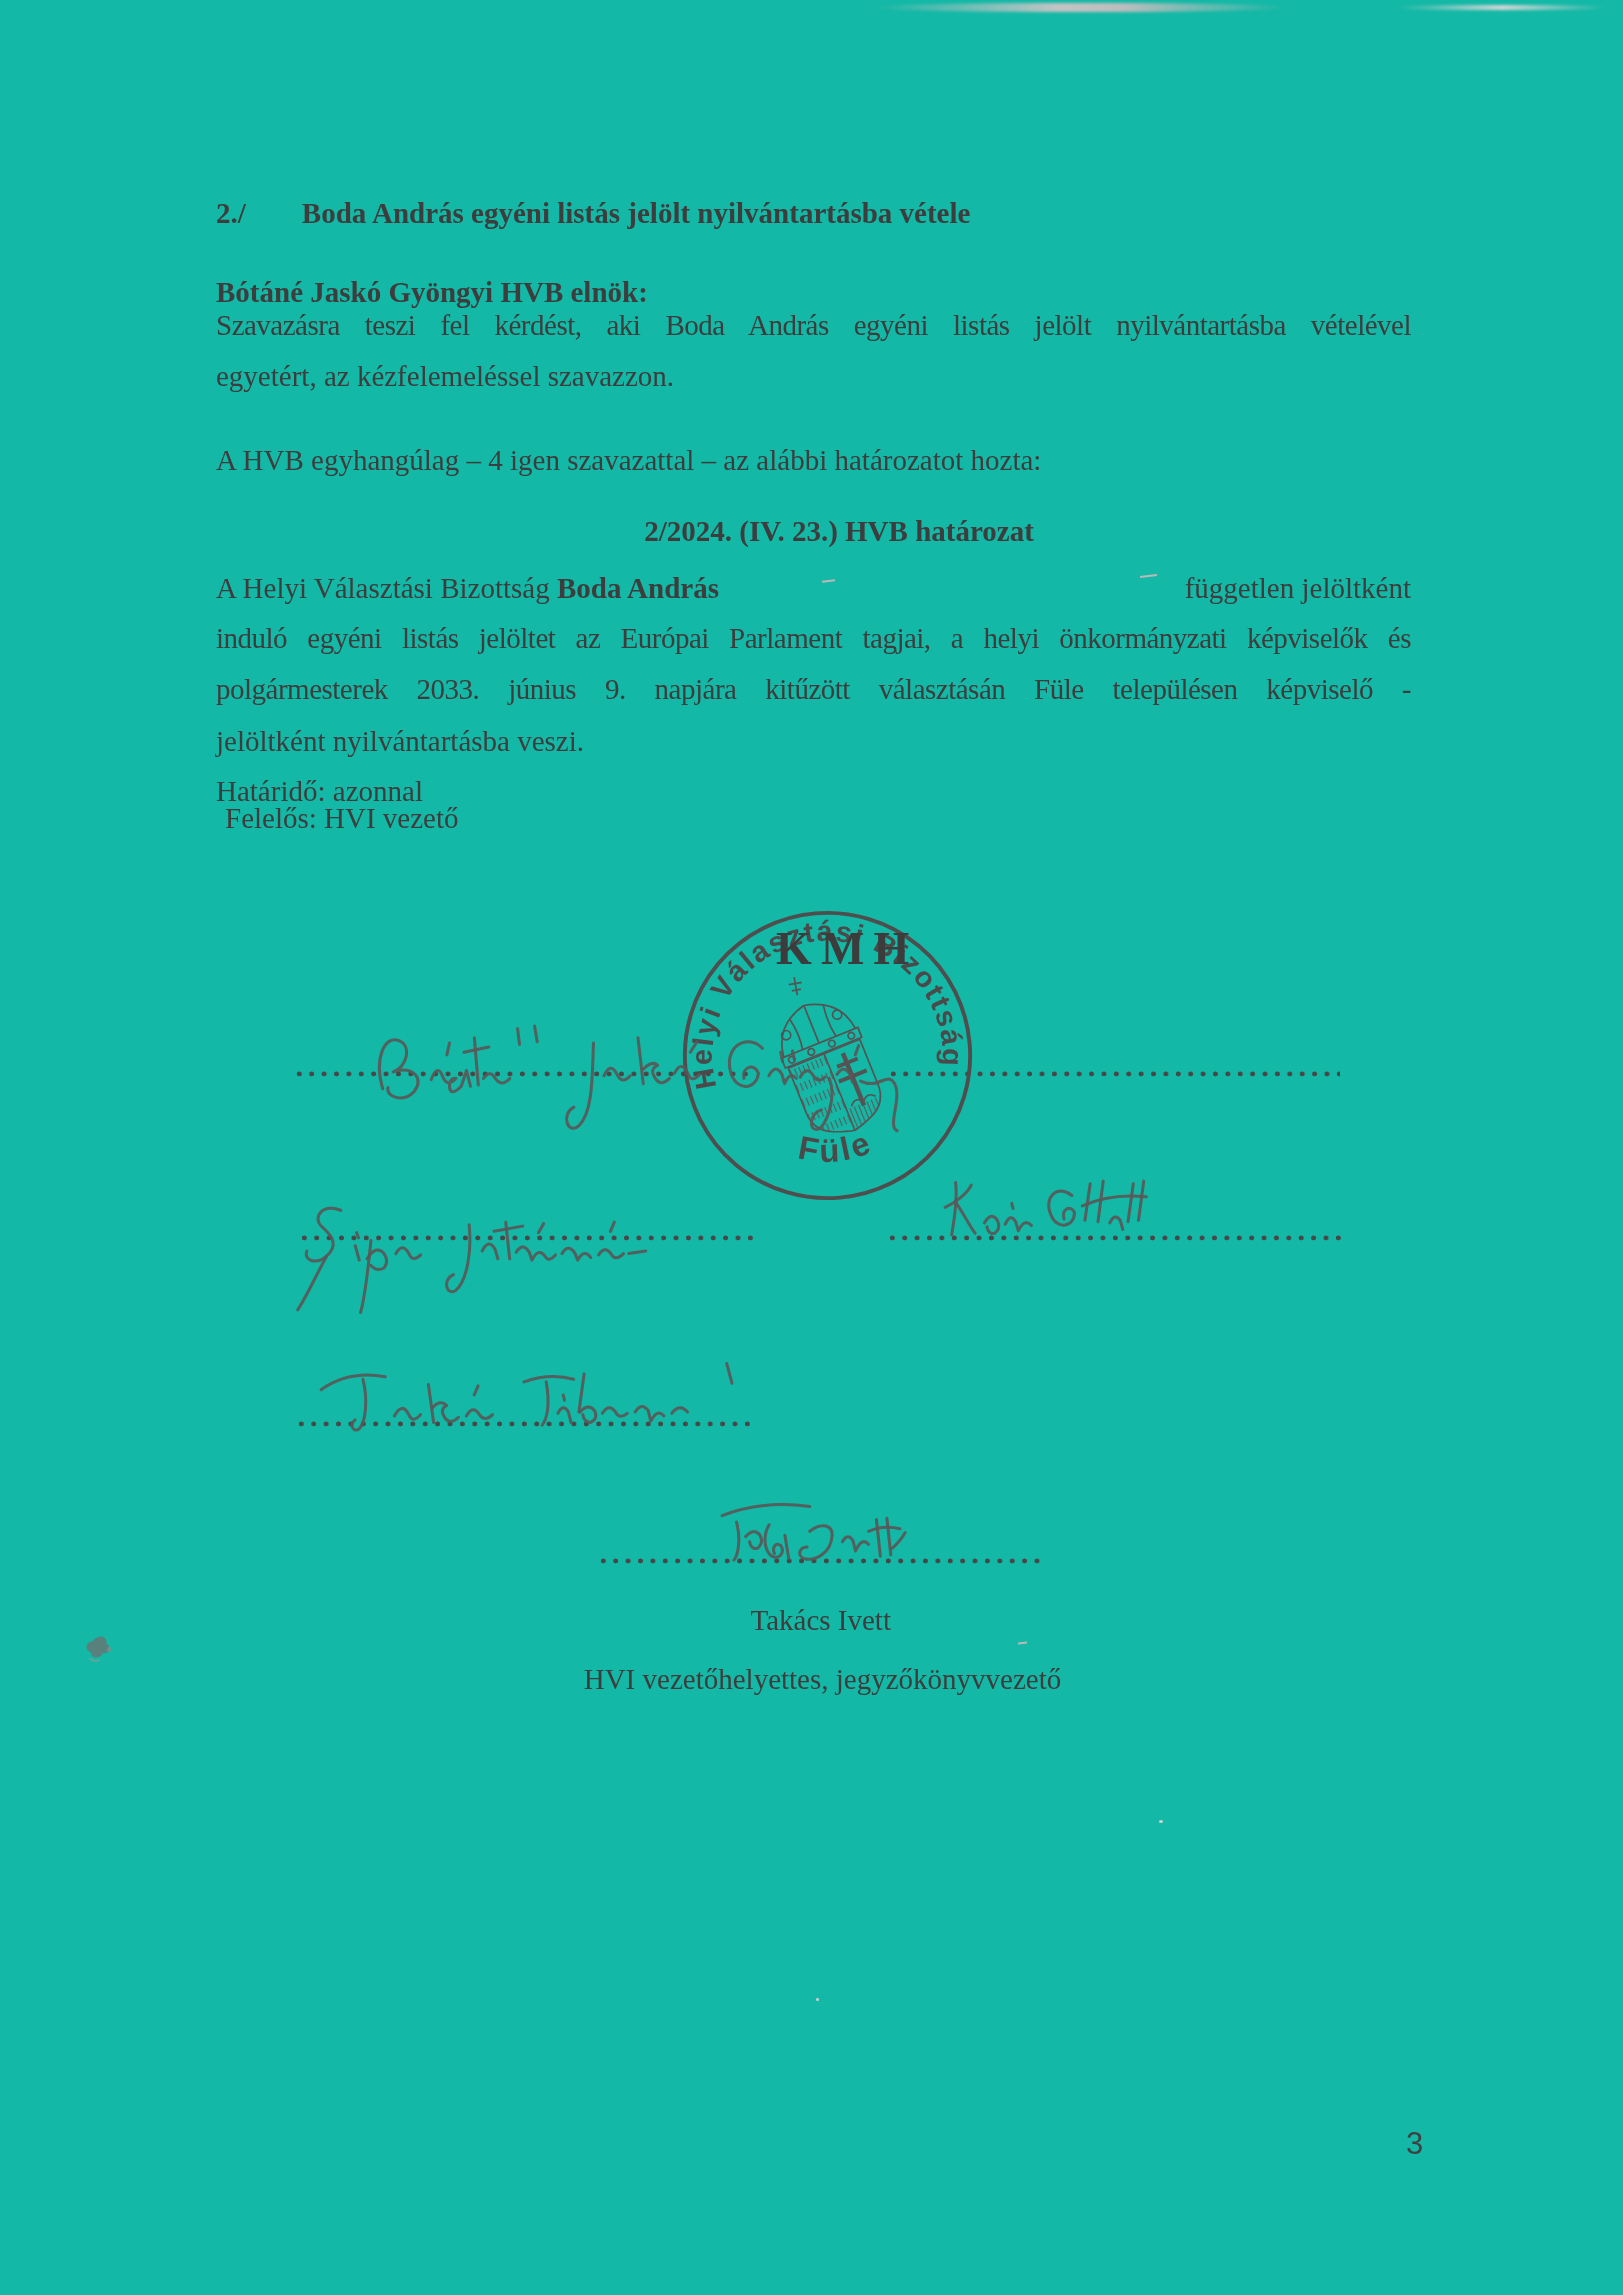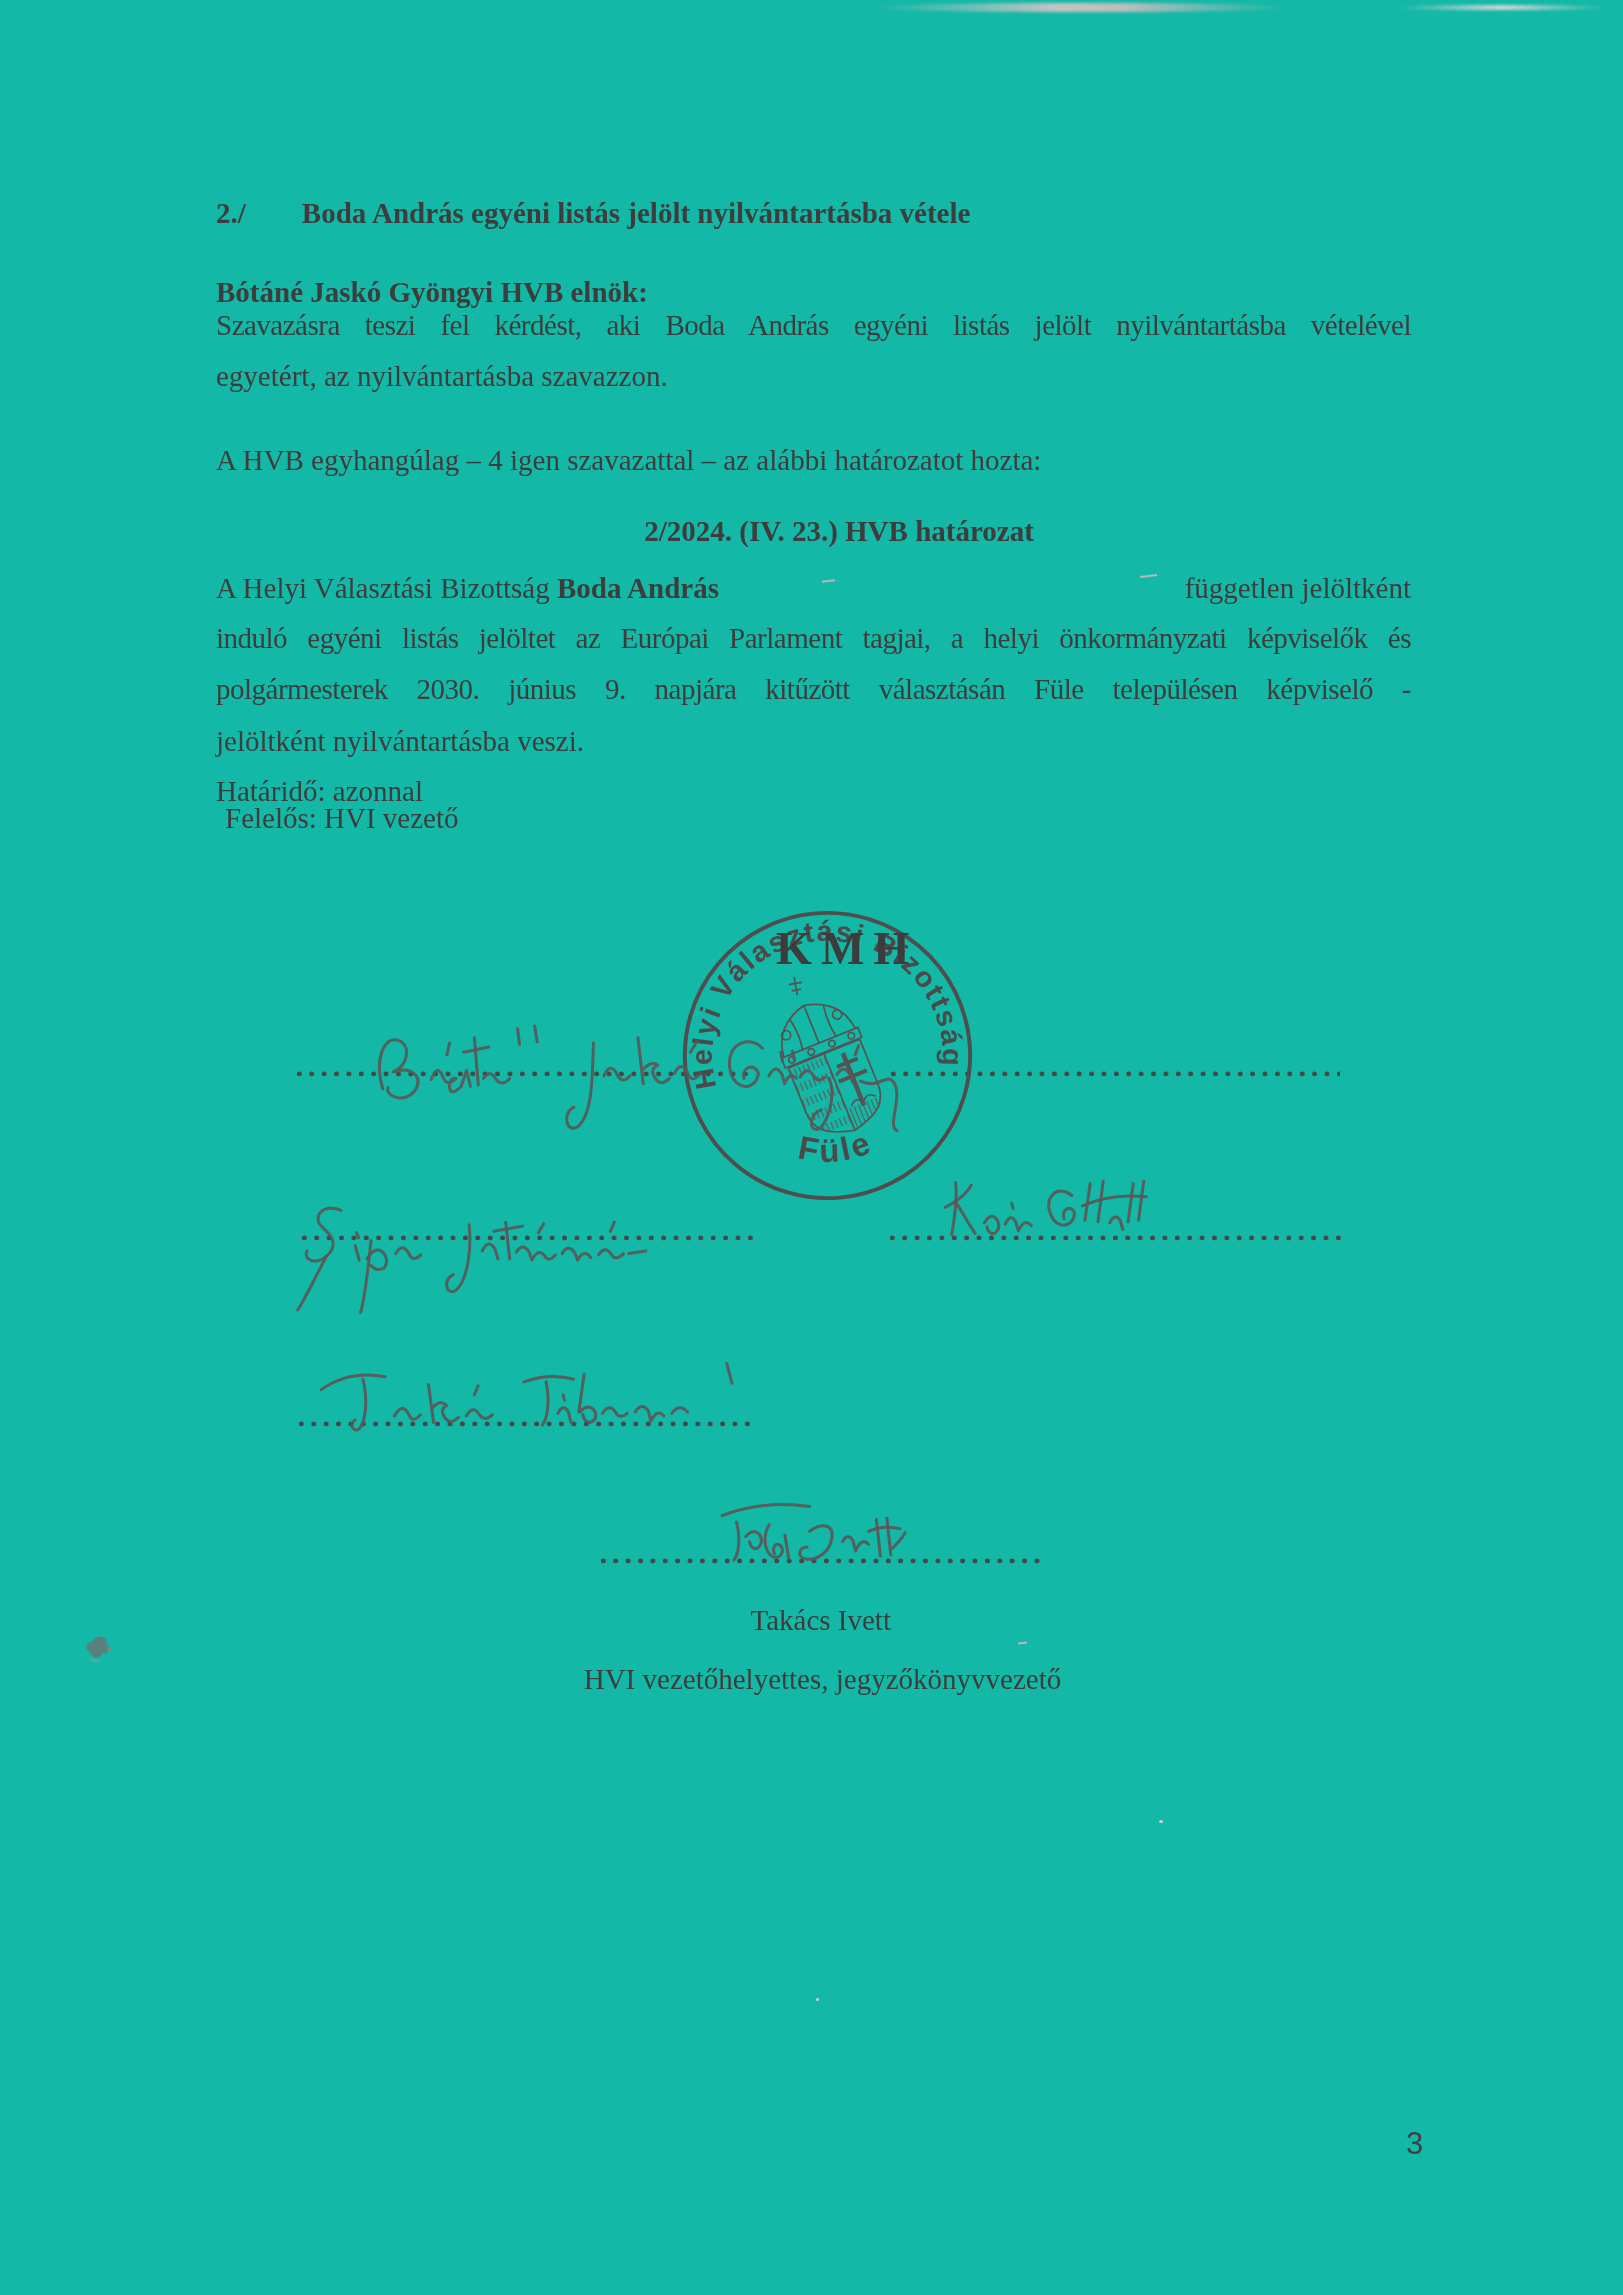--- a/index.html
+++ b/index.html
@@ -47,7 +47,7 @@
   <div class="abs txt bold" style="left:216px;top:274px;">Bótáné Jaskó Gyöngyi HVB elnök:</div>
 
   <div class="abs jline" style="left:216px;top:309px;">Szavazásra teszi fel kérdést, aki Boda András egyéni listás jelölt nyilvántartásba vételével</div>
-  <div class="abs txt" style="left:216px;top:358px;">egyetért, az nyilvántartásba szavazzon.</div>
+  <div class="abs txt" style="left:216px;top:358px;">egyetért, az kézfelemeléssel szavazzon.</div>
 
   <div class="abs txt" style="left:216px;top:442px;">A HVB egyhangúlag – 4 igen szavazattal – az alábbi határozatot hozta:</div>
 

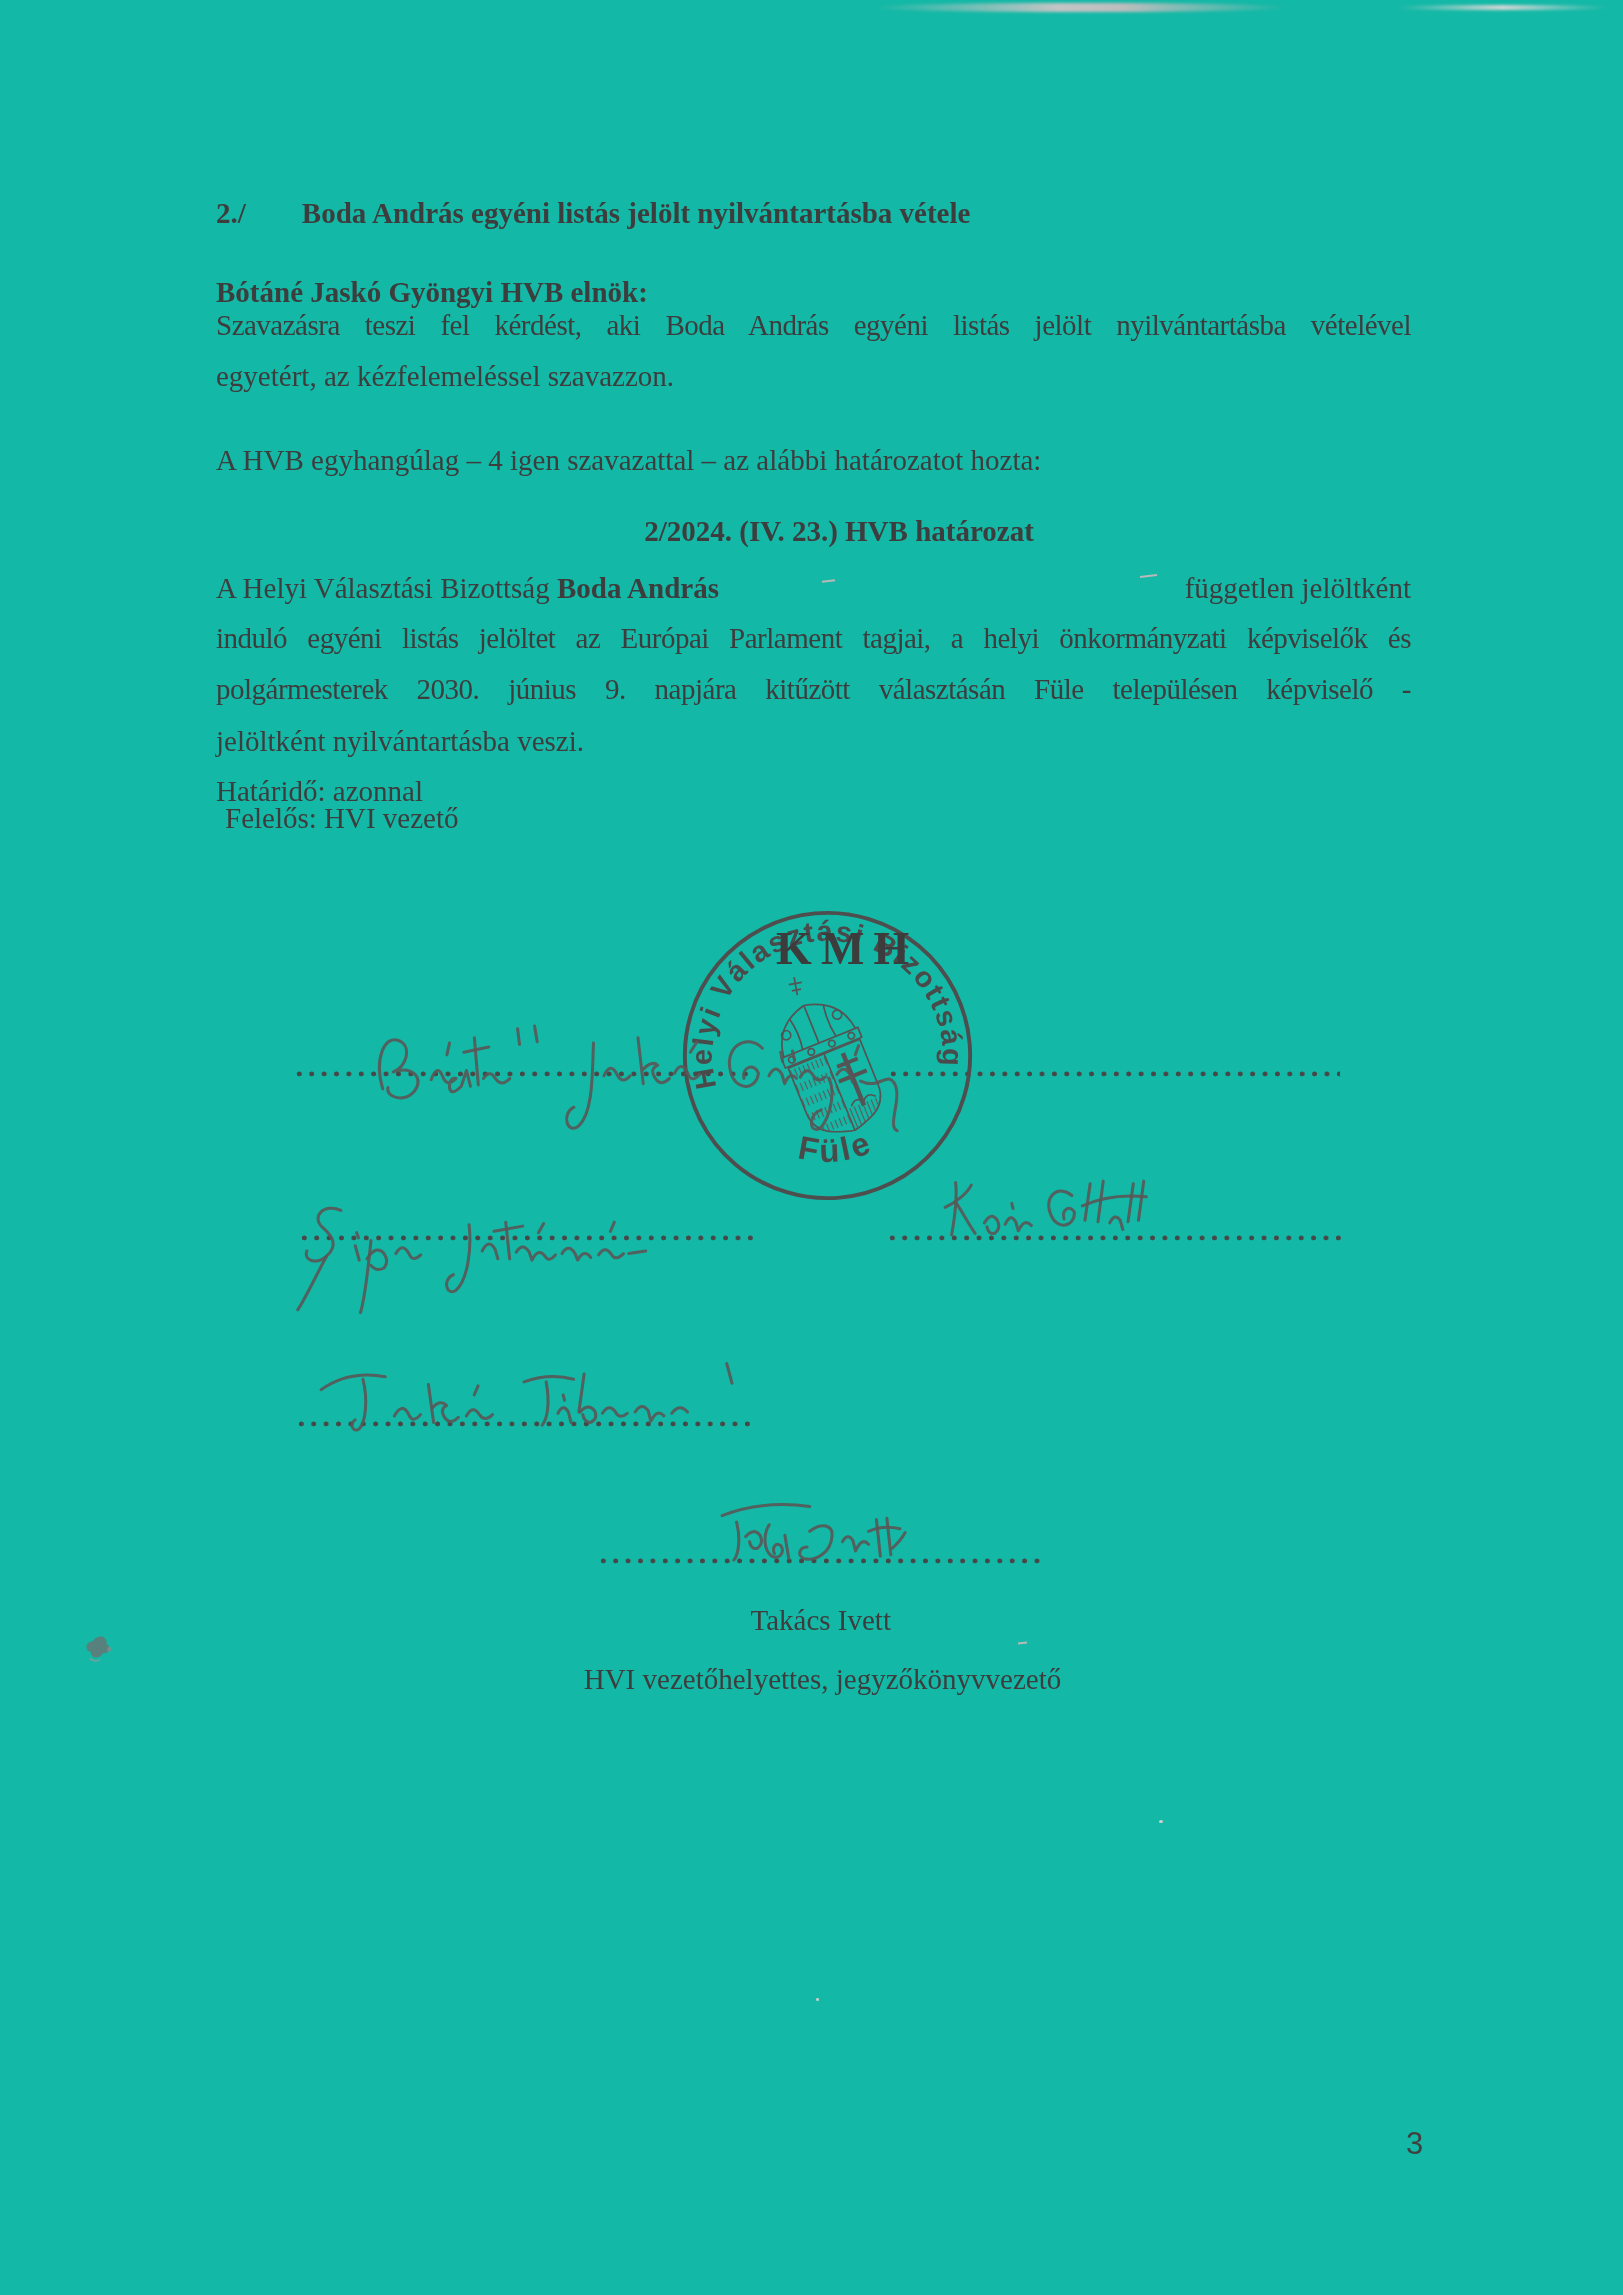--- a/index.html
+++ b/index.html
@@ -58,7 +58,7 @@
     <span><span>A Helyi Választási Bizottság </span><span class="bold">Boda András</span></span>
     <span>független jelöltként</span>
   </div>
-  <div class="abs jline" style="left:216px;top:673px;">polgármesterek 2030. június 9. napjára kitűzött választásán Füle településen képviselő -</div>
+  <div class="abs jline" style="left:216px;top:673px;">polgármesterek 2033. június 9. napjára kitűzött választásán Füle településen képviselő -</div>
   <div class="abs txt" style="left:216px;top:723px;">jelöltként nyilvántartásba veszi.</div>
 
   <div class="abs txt" style="left:216px;top:761px;margin-top:12px;">Határidő: azonnal</div>

